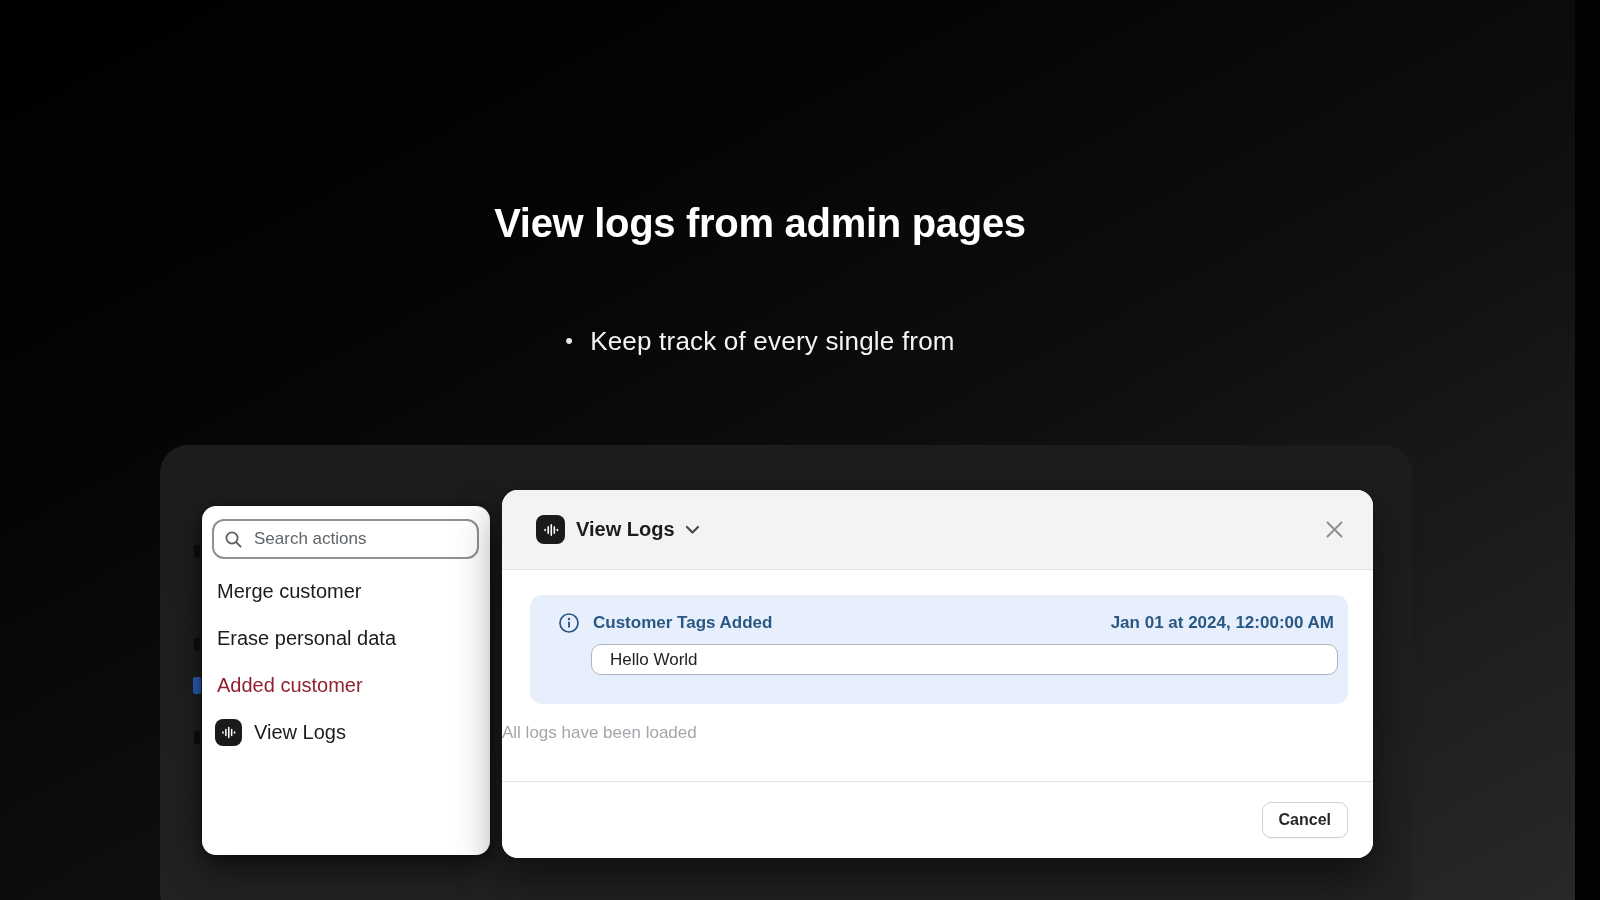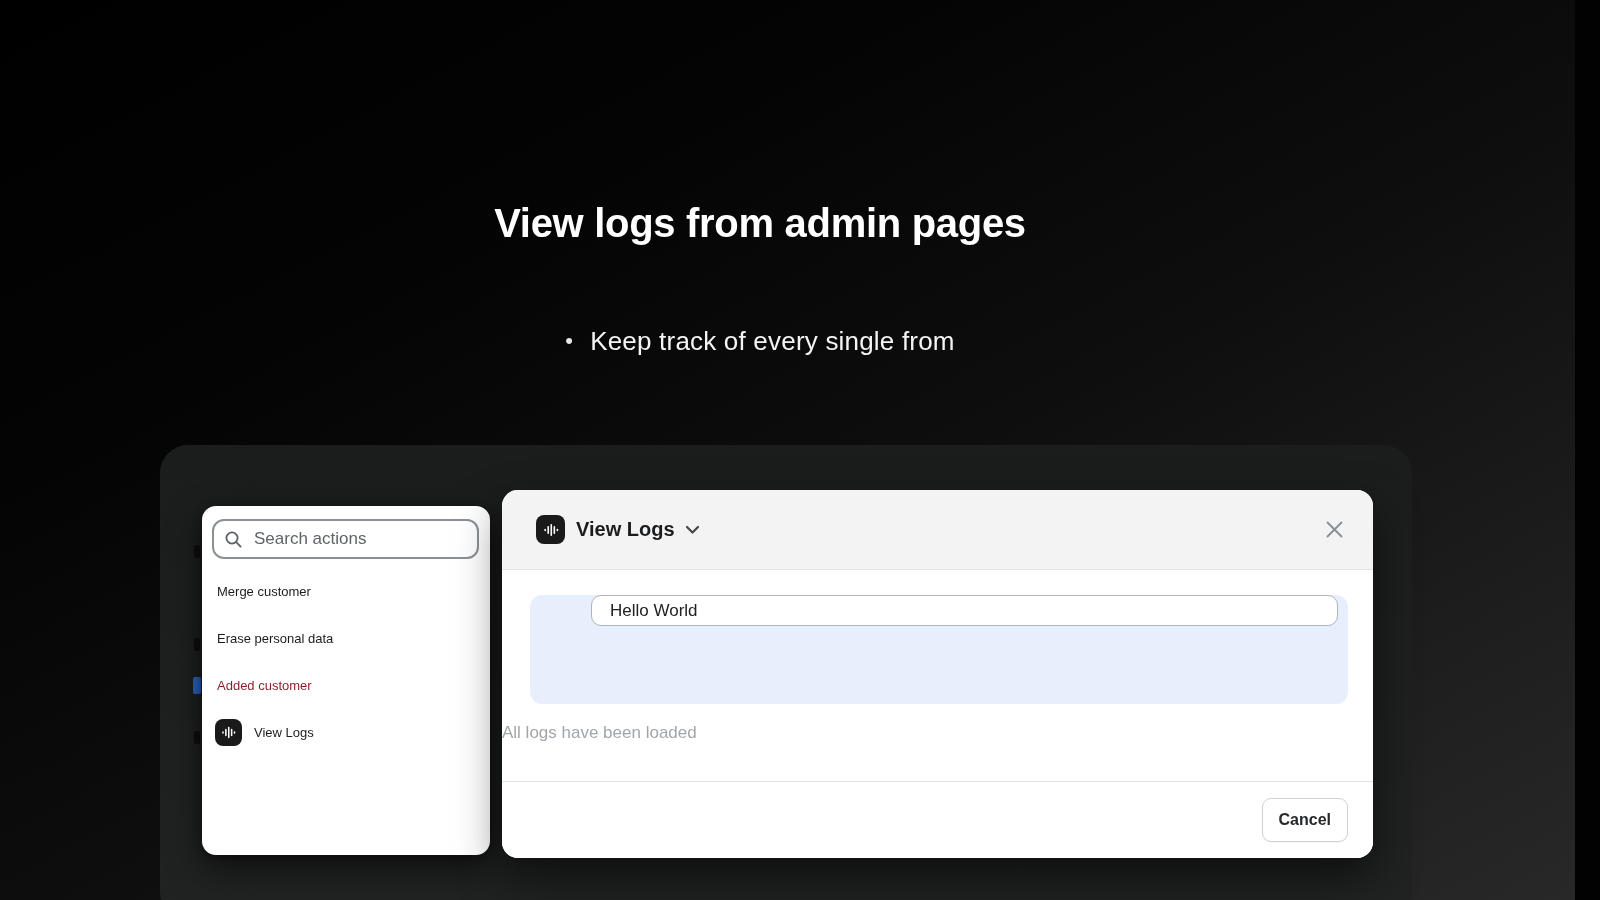--- a/index.html
+++ b/index.html
@@ -41,7 +41,7 @@
     font-family:"Liberation Sans", sans-serif;background:transparent;}
   .search-box input::placeholder{color:#5f6468;opacity:1;}
   .menu{padding-top:9px;}
-  .menu-item{height:47px;display:flex;align-items:center;padding-left:15px;font-size:13px;
+  .menu-item{height:47px;display:flex;align-items:center;padding-left:15px;font-size:20px;
     color:#1a1c1d;cursor:pointer;}
   .menu-item.destructive{color:#8f222c;}
   .menu-item.section{color:#9aa0a5;cursor:default;}

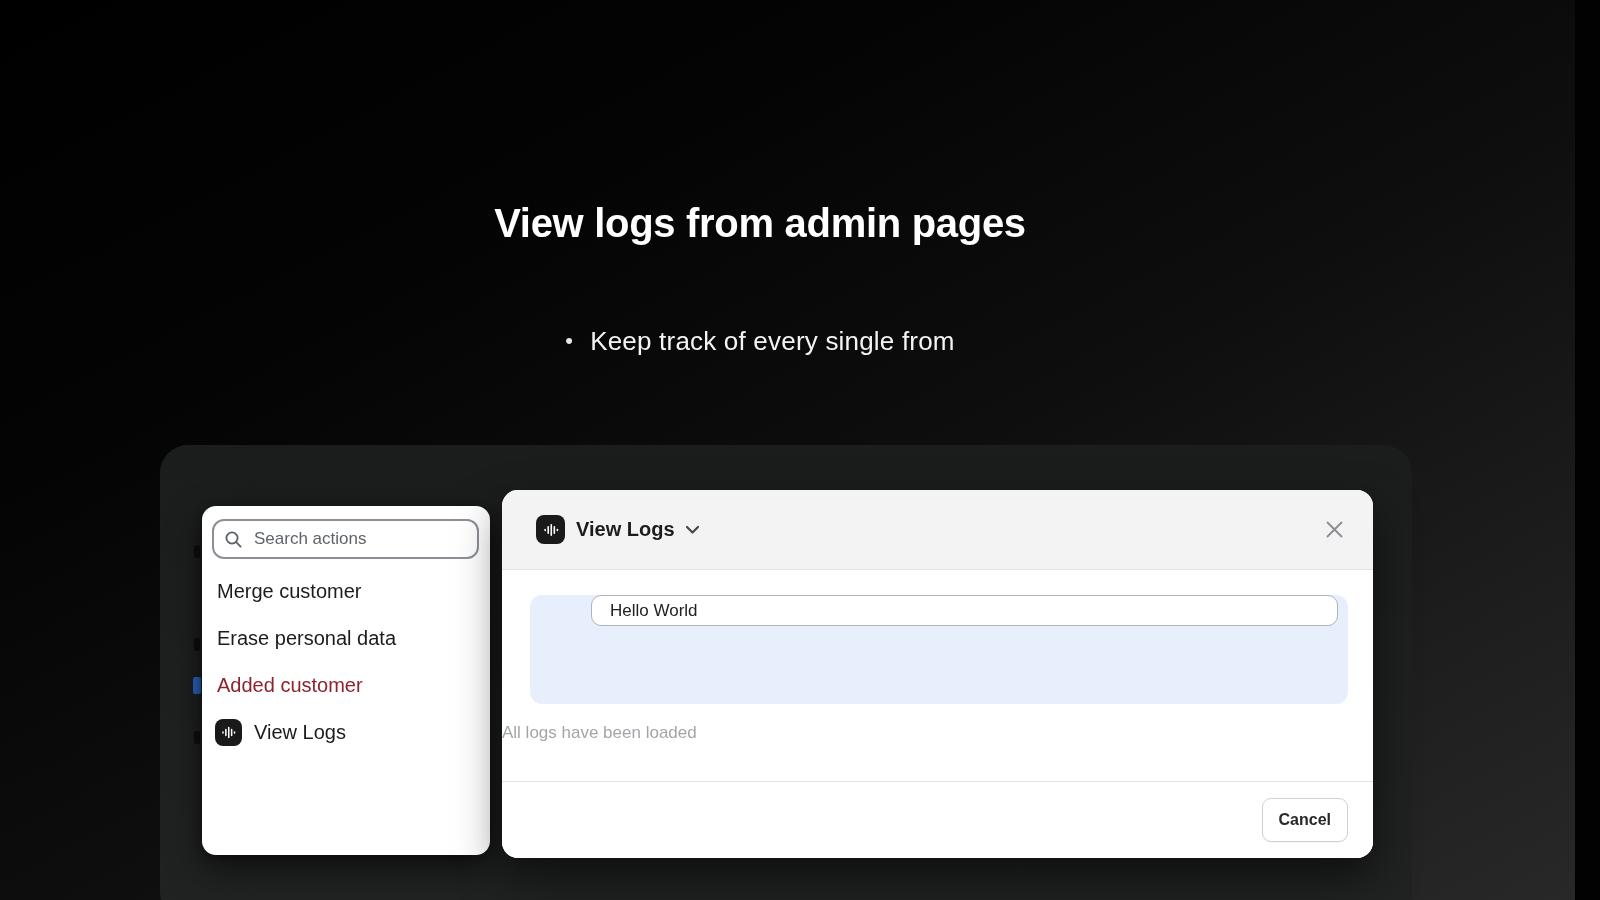--- a/index.html
+++ b/index.html
@@ -156,6 +156,17 @@
 
   <div class="m-body">
     <div class="log-card">
+      <div class="log-row">
+        <span class="info">
+          <svg width="22" height="22" viewBox="0 0 22 22">
+            <circle cx="11" cy="11" r="9" fill="none" stroke="#2a5885" stroke-width="1.7"></circle>
+            <circle cx="11" cy="6.9" r="1.25" fill="#2a5885"></circle>
+            <rect x="10.05" y="9.4" width="1.9" height="6.3" rx="0.95" fill="#2a5885"></rect>
+          </svg>
+        </span>
+        <span class="log-event">Customer Tags Added</span>
+        <span class="log-time">Jan 01 at 2024, 12:00:00 AM</span>
+      </div>
       <div class="log-input-wrap">
         <input type="text" value="Hello World" style="">
       </div>

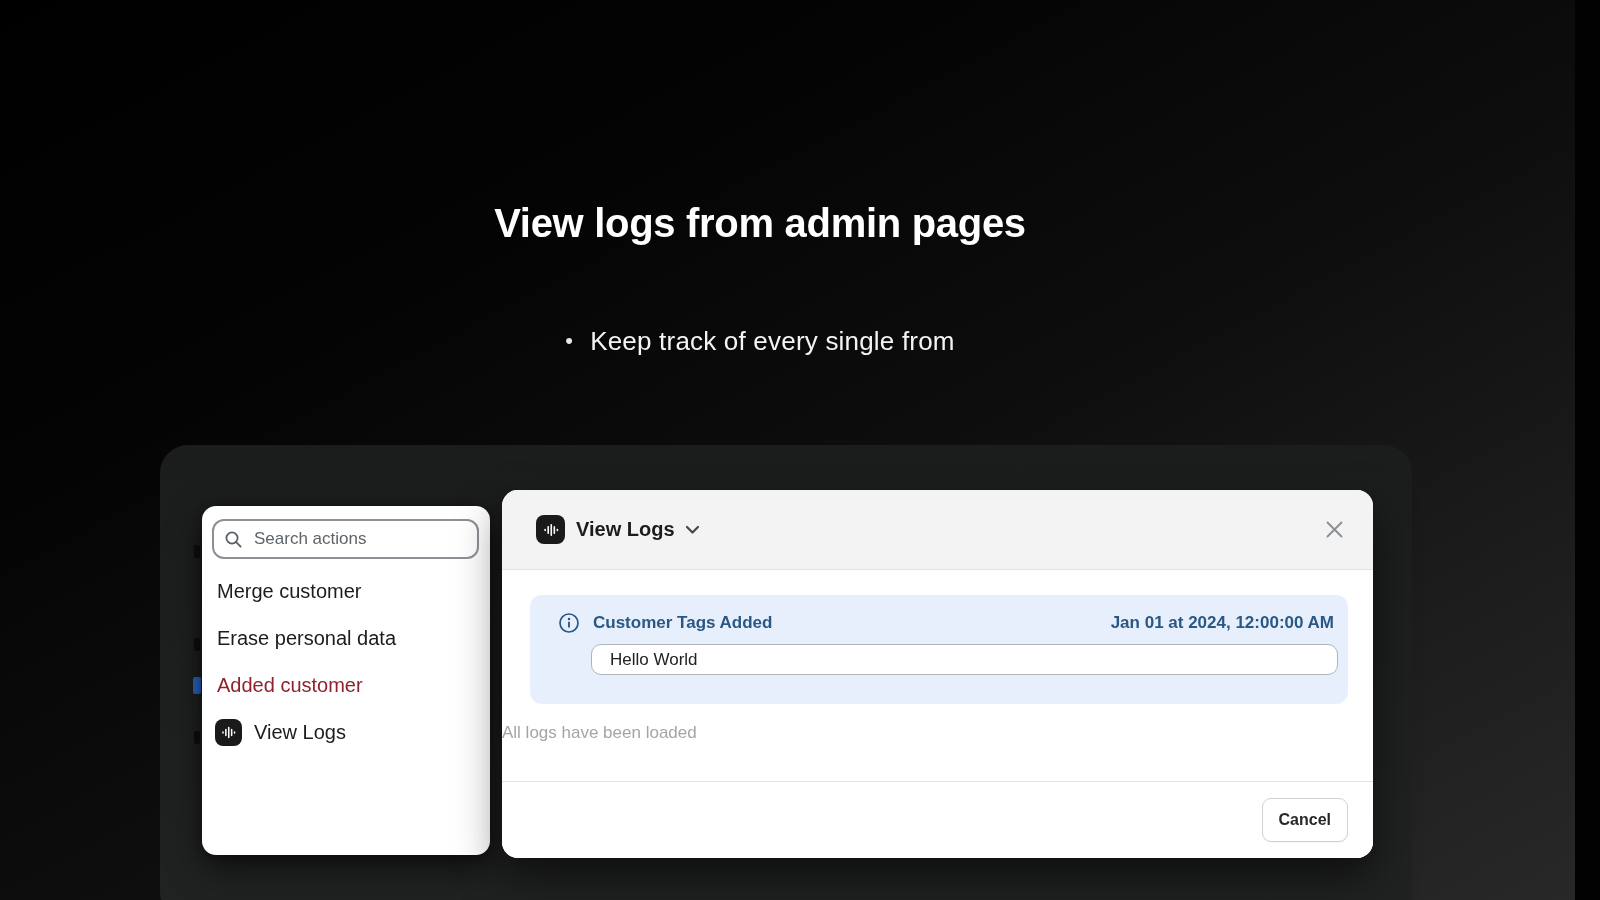--- a/index.html
+++ b/index.html
@@ -78,7 +78,7 @@
   .m-footer{position:absolute;left:0;right:0;bottom:0;height:77px;border-top:1px solid #e2e3e4;
     display:flex;align-items:center;justify-content:flex-end;padding-right:25px;background:#fff;
     border-radius:0 0 16px 16px;}
-  .cancel-btn{min-width:85px;height:44px;background:#fff;border:1px solid #d0d3d6;border-radius:9px;
+  .cancel-btn{min-width:85px;height:36px;background:#fff;border:1px solid #d0d3d6;border-radius:9px;
     font-size:16px;font-weight:600;color:#26282a;font-family:"Liberation Sans", sans-serif;
     cursor:pointer;box-shadow:0 1px 0 rgba(0,0,0,.04);padding:1px 16px;}
 </style>

